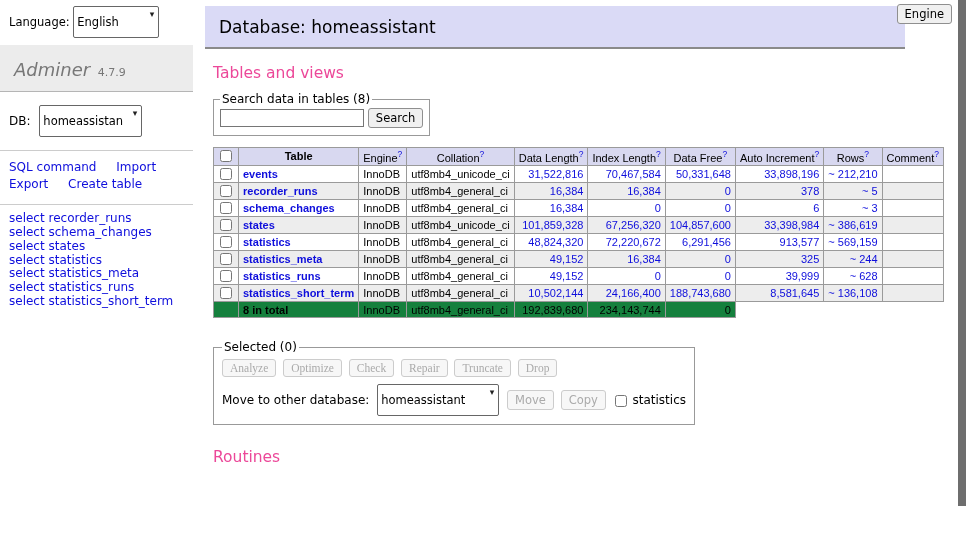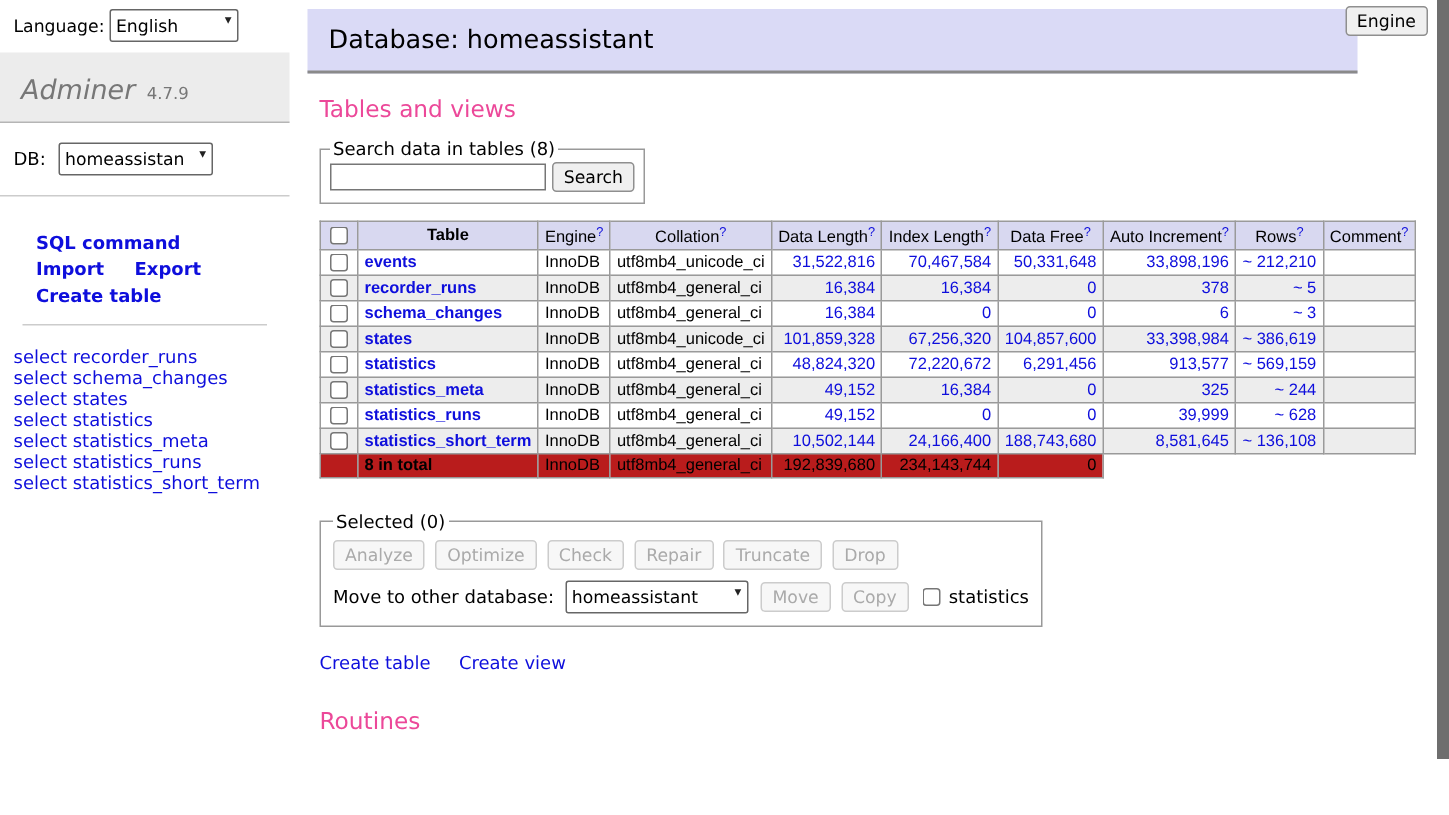--- a/index.html
+++ b/index.html
@@ -18,7 +18,7 @@
     appearance:none; -webkit-appearance:none; -moz-appearance:none;
     font-family:"DejaVu Sans", sans-serif; font-size:11.5px;
     border:1px solid #666; background:#fff; border-radius:2px;
-    padding:1px 18px 1px 3px; height:22px;
+    padding:1px 18px 1px 3px; height:32px;
   }
   .sel-wrap .caret { position:absolute; right:5px; top:3px; font-size:9px; color:#222; pointer-events:none; }
   .adminer-h1 {

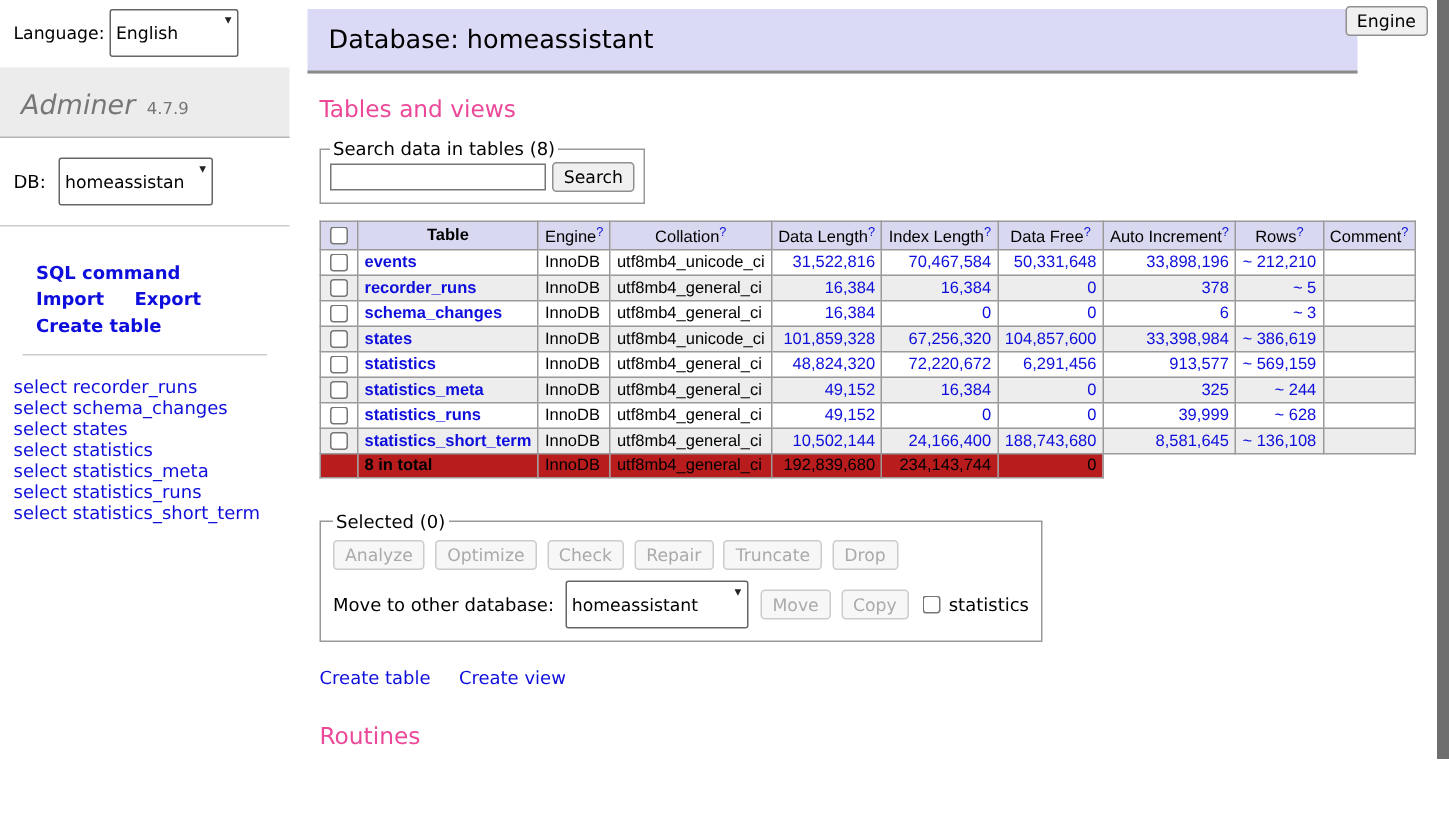--- a/index.html
+++ b/index.html
@@ -29,7 +29,7 @@
   .app-version { color:#777; font-size:11px; }
   .db-row { padding:13px 8px 13px 9px; border-bottom:1px solid #ccc; font-size:12px; }
   .db-row label { margin-right:5px; }
-  .menu-links { margin:15px; padding:8px 6px 10px 9px; border-bottom:1px solid #ccc; line-height:1.45;font-weight:bold; }
+  .menu-links { margin:0; padding:8px 6px 10px 9px; border-bottom:1px solid #ccc; line-height:1.45; }
   .menu-links a { margin-right:16px; white-space:nowrap; }
   .table-list { list-style:none; margin:7px 0 0; padding:0 0 0 9px; line-height:1.16; }
   .table-list a { white-space:nowrap; }

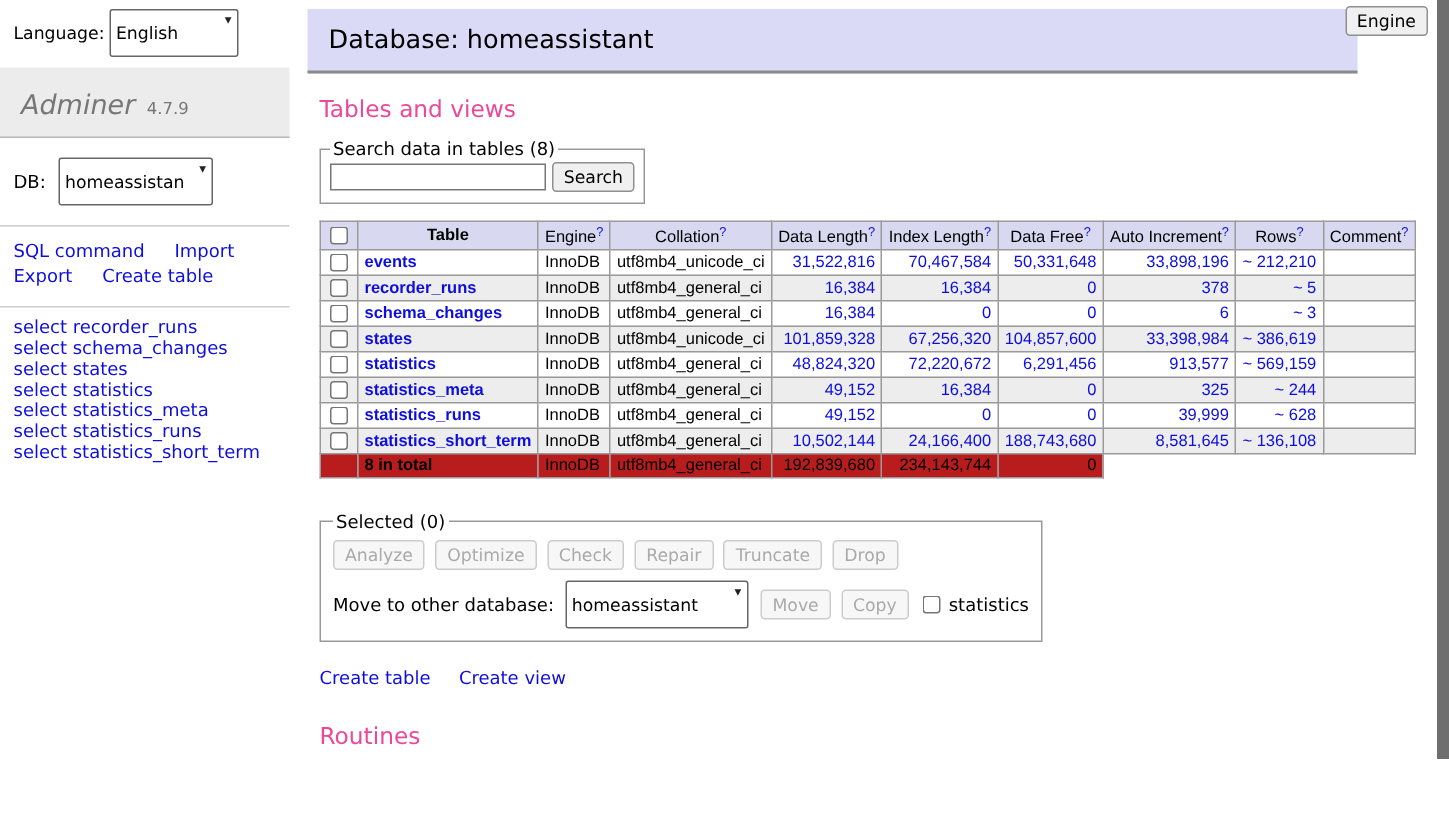--- a/index.html
+++ b/index.html
@@ -70,7 +70,7 @@
   .db-tables .min-dl { min-width:66px; } .db-tables .min-il { min-width:68px; }
   .db-tables .min-df { min-width:58px; } .db-tables .min-ai { min-width:74px; }
   .db-tables .min-ro { min-width:52px; } .db-tables .min-cm { min-width:52px; }
-  .db-tables tr.total td { background:#b91c1c; }
+  .db-tables tr.total td { background:#15803d; }
   .db-tables tr.total .lbl { font-weight:bold; }
   input[type="checkbox"] { width:12px; height:12px; margin:1px 2px; vertical-align:middle; }
 

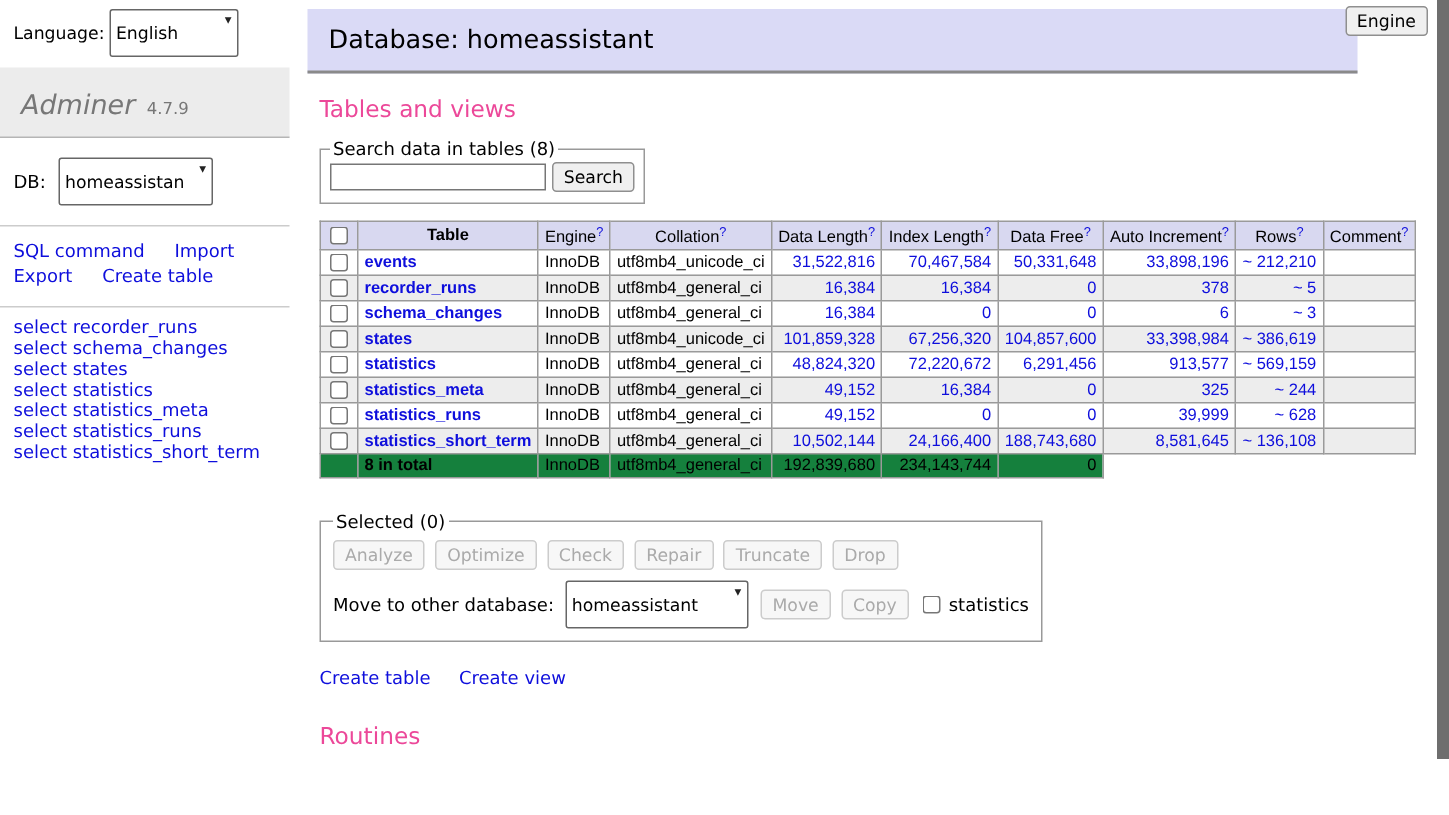--- a/index.html
+++ b/index.html
@@ -76,7 +76,7 @@
 
   .selected-fs { margin-top:22px; padding:2px 8px 8px; }
   .sel-buttons { margin:3px 0 0; }
-  .sel-buttons button { margin-right:3px; }
+  .sel-buttons button { margin-right:3px;font-family:Liberation Serif, serif; }
   .move-row { margin-top:7px; font-size:12px; white-space:nowrap; }
   .move-row .sel-wrap { margin:0 4px; }
   .move-row select { width:122px; }

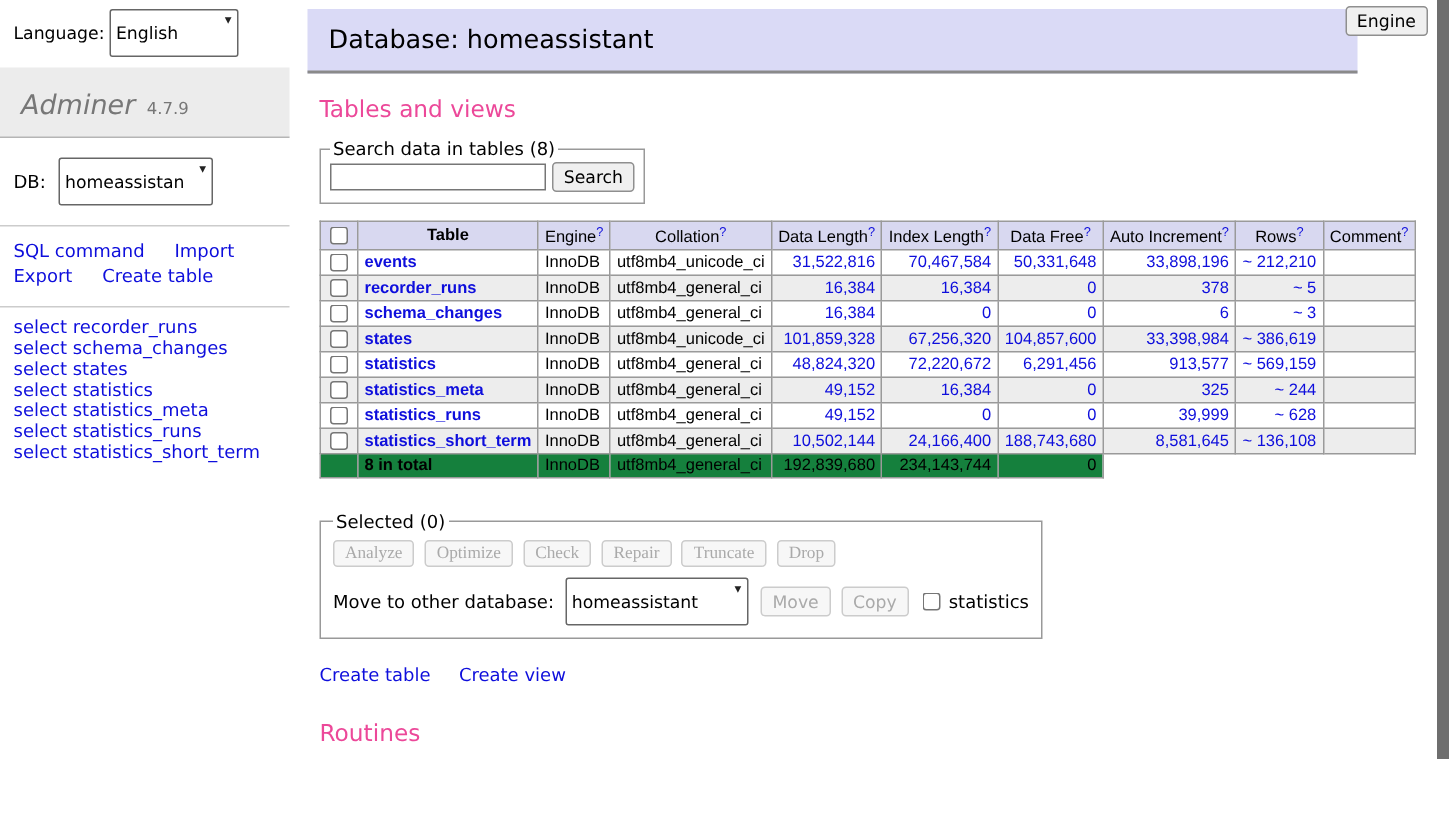--- a/index.html
+++ b/index.html
@@ -291,10 +291,6 @@
     </div>
   </fieldset>
 
-  <p class="footer-links">
-    <a>Create table</a>
-    <a>Create view</a>
-  </p>
 
   <h3 class="routines-h">Routines</h3>
   

